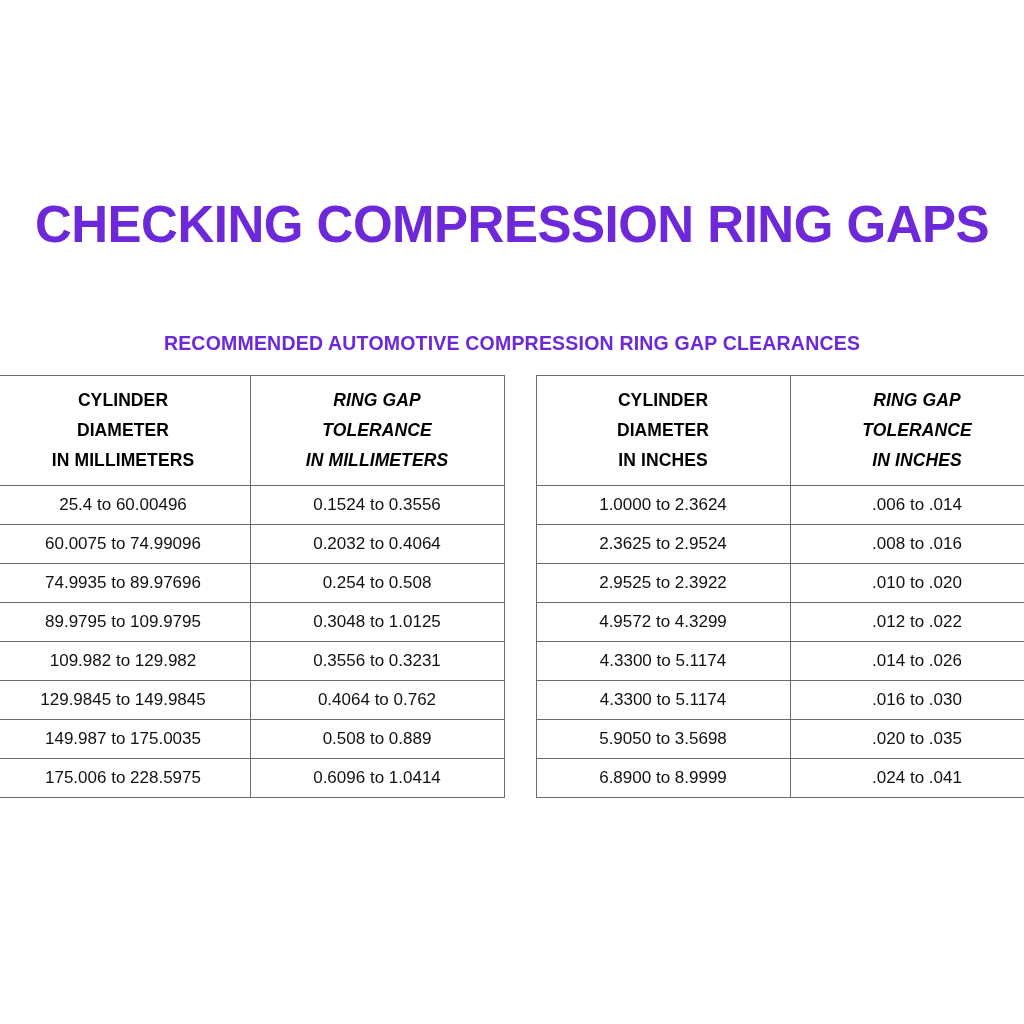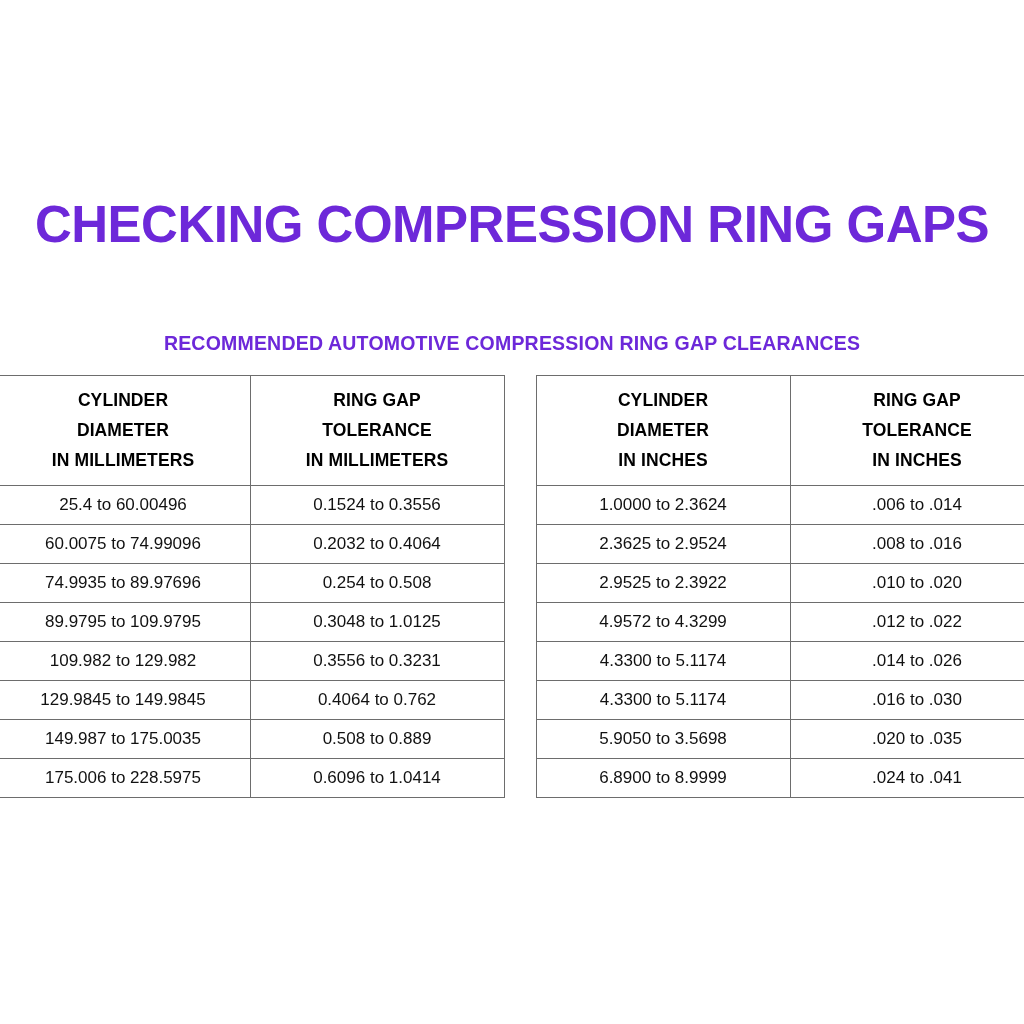--- a/index.html
+++ b/index.html
@@ -81,7 +81,7 @@
     height: 20px;
   }
   .col-a { width: 245px; }
-  .col-b { width: 245px; }
+  .col-b { width: 245px; font-style: italic; }
   .hdr-line { display: block; }
 </style>
 </head>

